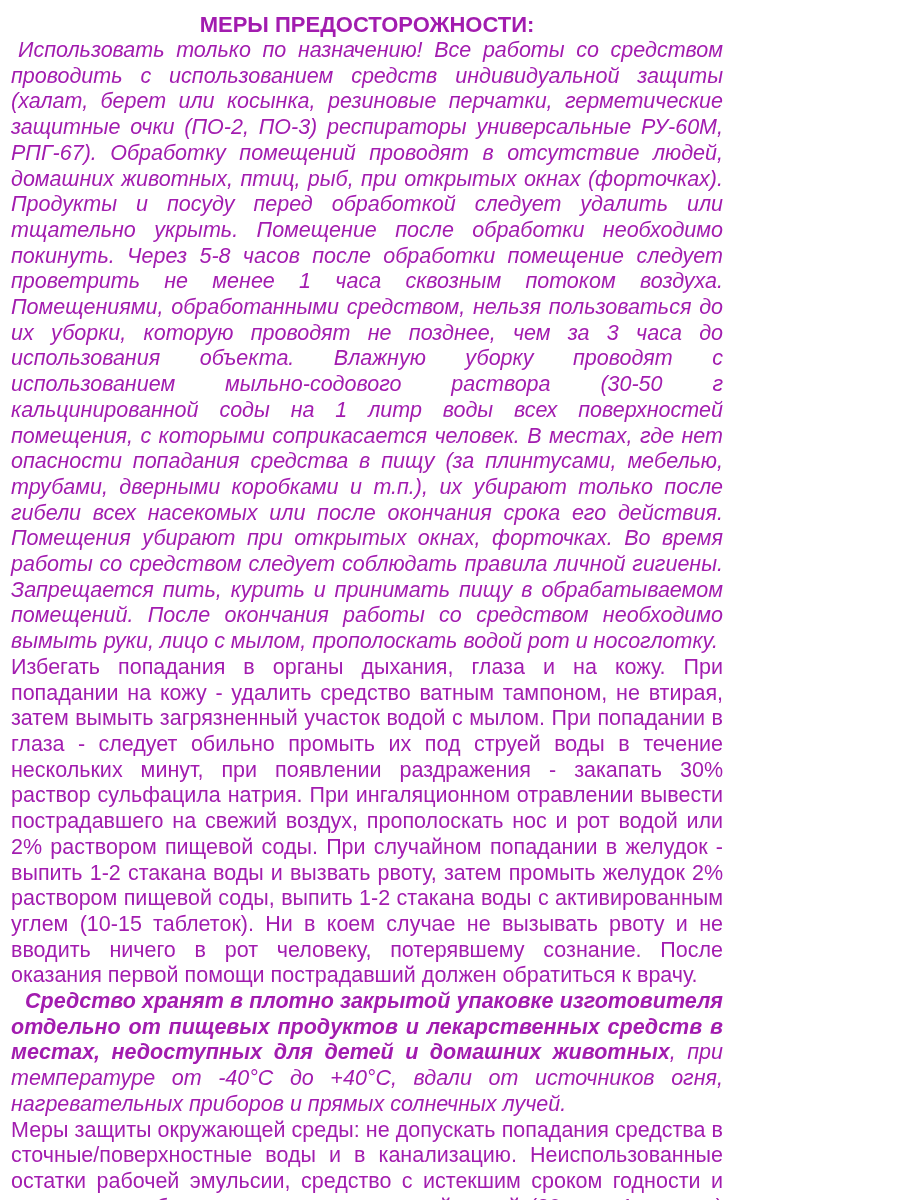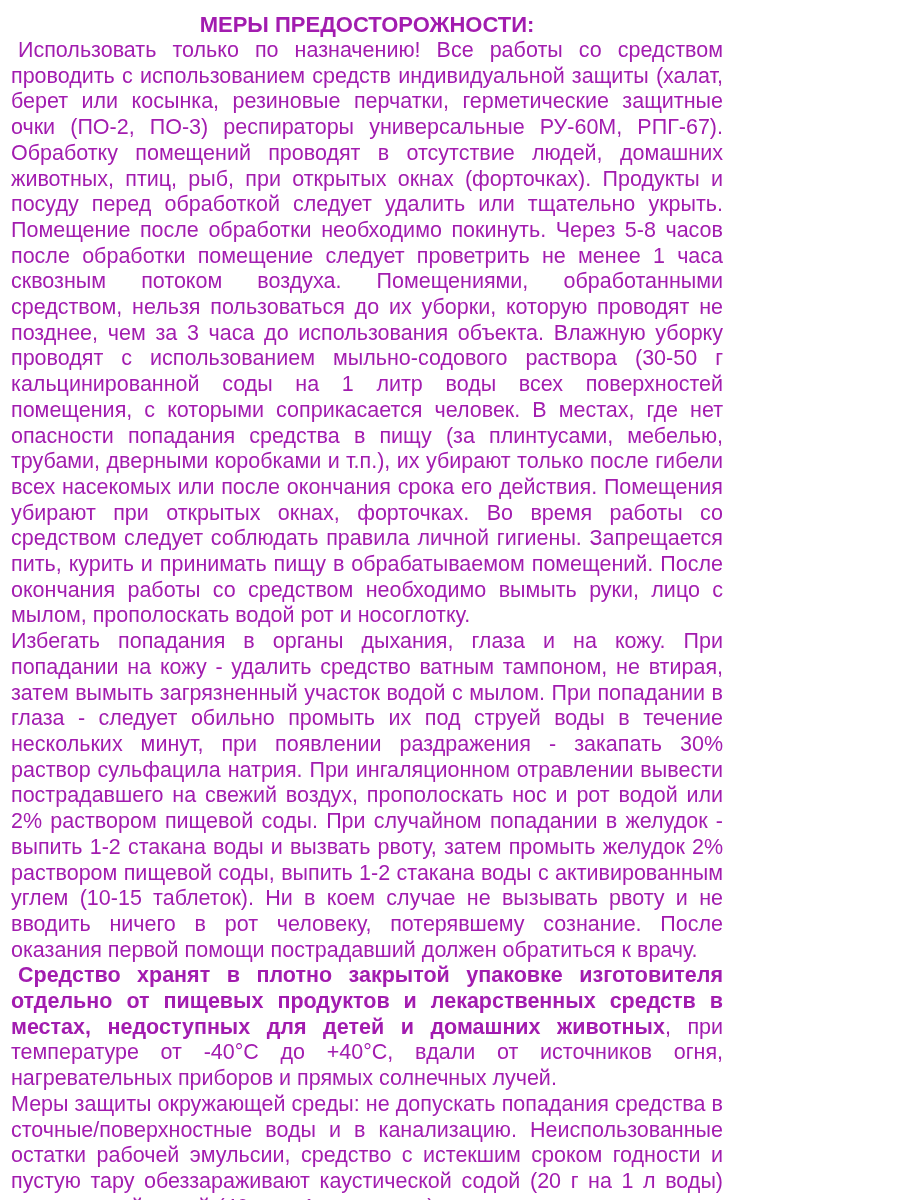--- a/index.html
+++ b/index.html
@@ -35,6 +35,7 @@
   }
   .indent {
     text-indent: 7px;
+    font-style: italic;
   }
   .lead-bold {
     font-weight: bold;

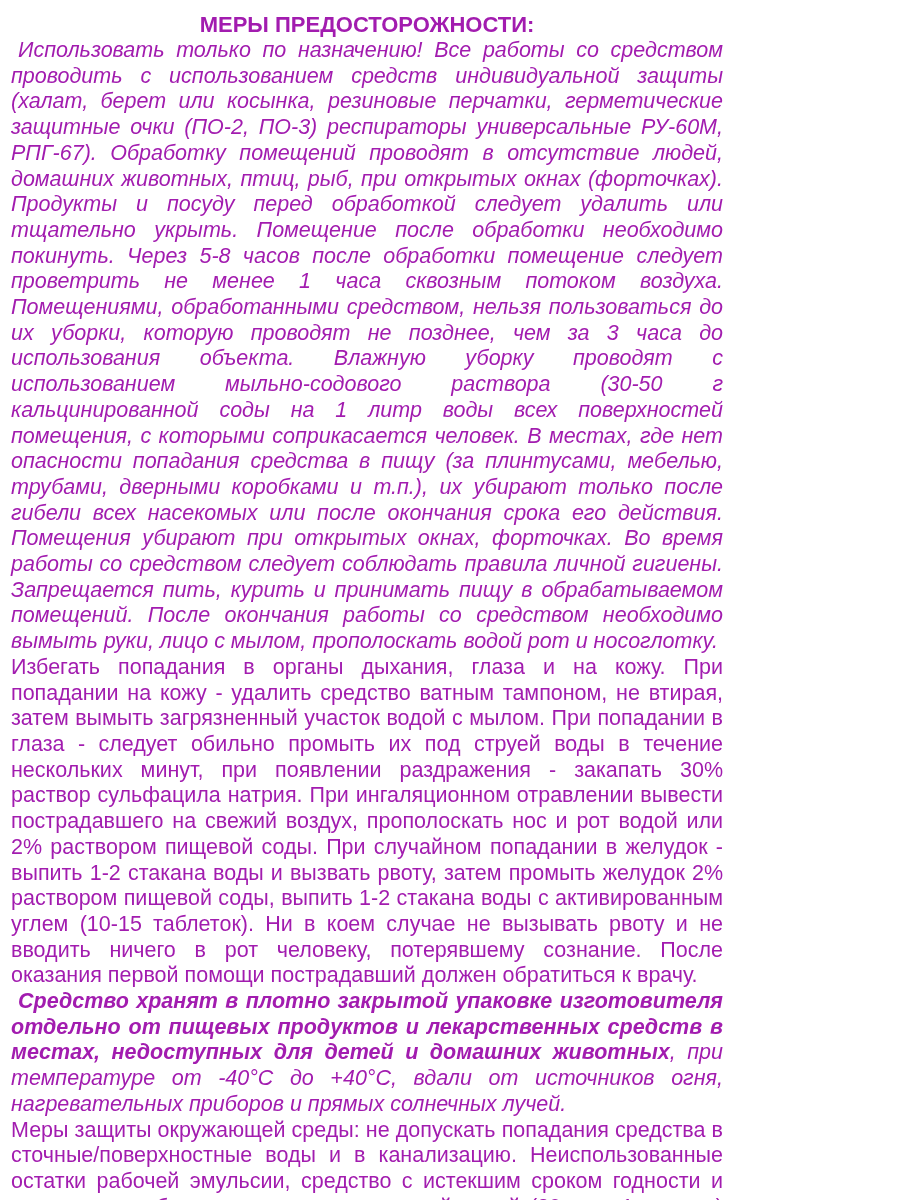--- a/index.html
+++ b/index.html
@@ -39,6 +39,7 @@
   }
   .lead-bold {
     font-weight: bold;
+    margin-left: 7px;
   }
 </style>
 </head>

